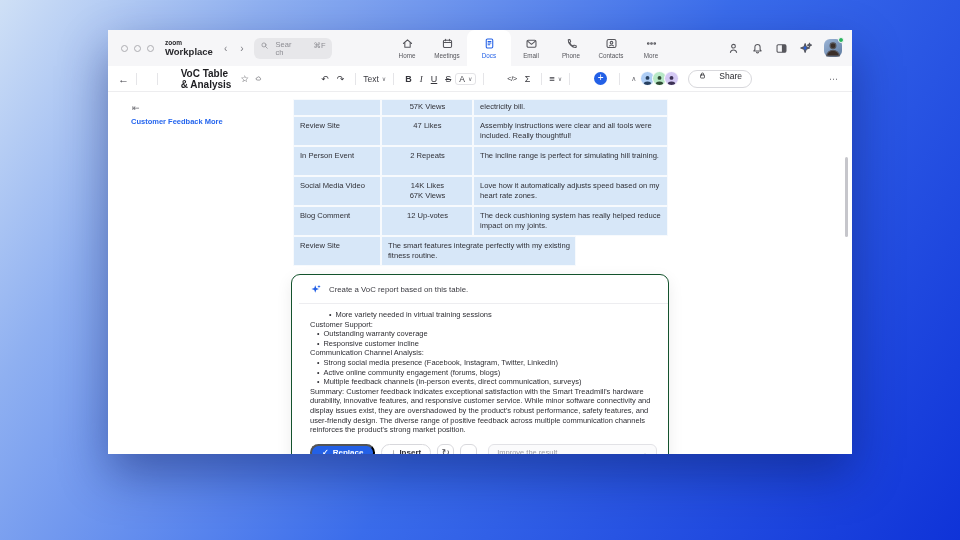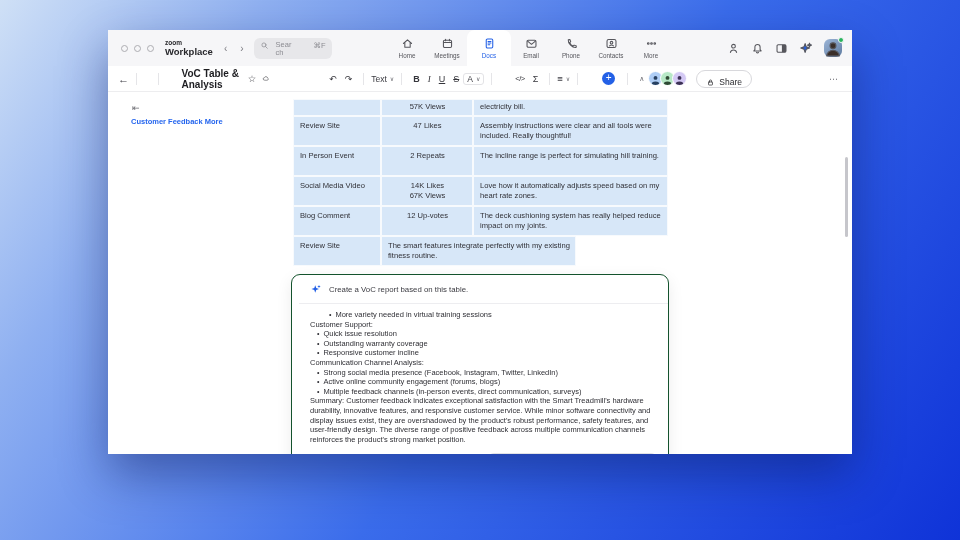--- a/index.html
+++ b/index.html
@@ -60,7 +60,7 @@
   .collab .av { width:15px; height:15px; border-radius:50%; border:1px solid #fff; margin-left:-3px; position:relative; overflow:hidden; }
   .collab .av:first-child { margin-left:0; }
   .av.a1 { background:#aecdf5; } .av.a2 { background:#b7e8c6; } .av.a3 { background:#d4c9f4; }
-  .share-btn { display:flex; align-items:flex-end; gap:4px; height:18px; padding:0 9px;
+  .share-btn { display:flex; align-items:flex-start; gap:12px; height:18px; padding:0 9px;
     border:1px solid #d8d8dc; border-radius:10px; font-size:8.5px; color:#2a2a2f; background:#fff; }
   
   .content { position:relative; height:413px; background:#fff; }

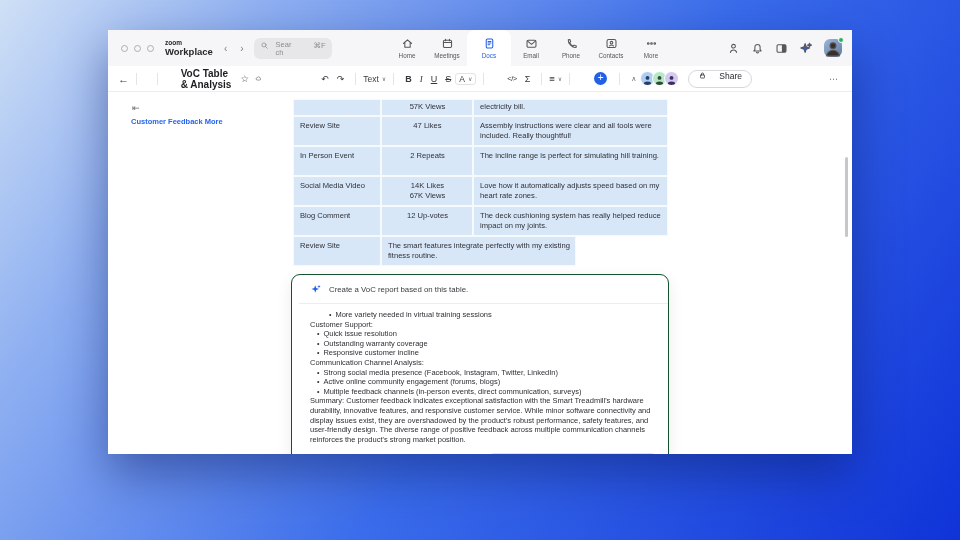--- a/index.html
+++ b/index.html
@@ -355,10 +355,6 @@
           <div class="ai-line text ind0">Customer Support:</div>
           <div class="ai-line bullet ind1">
             <span class="bdot">•</span>
-            <span>Quick issue resolution</span>
-          </div>
-          <div class="ai-line bullet ind1">
-            <span class="bdot">•</span>
             <span>Outstanding warranty coverage</span>
           </div>
           <div class="ai-line bullet ind1">

